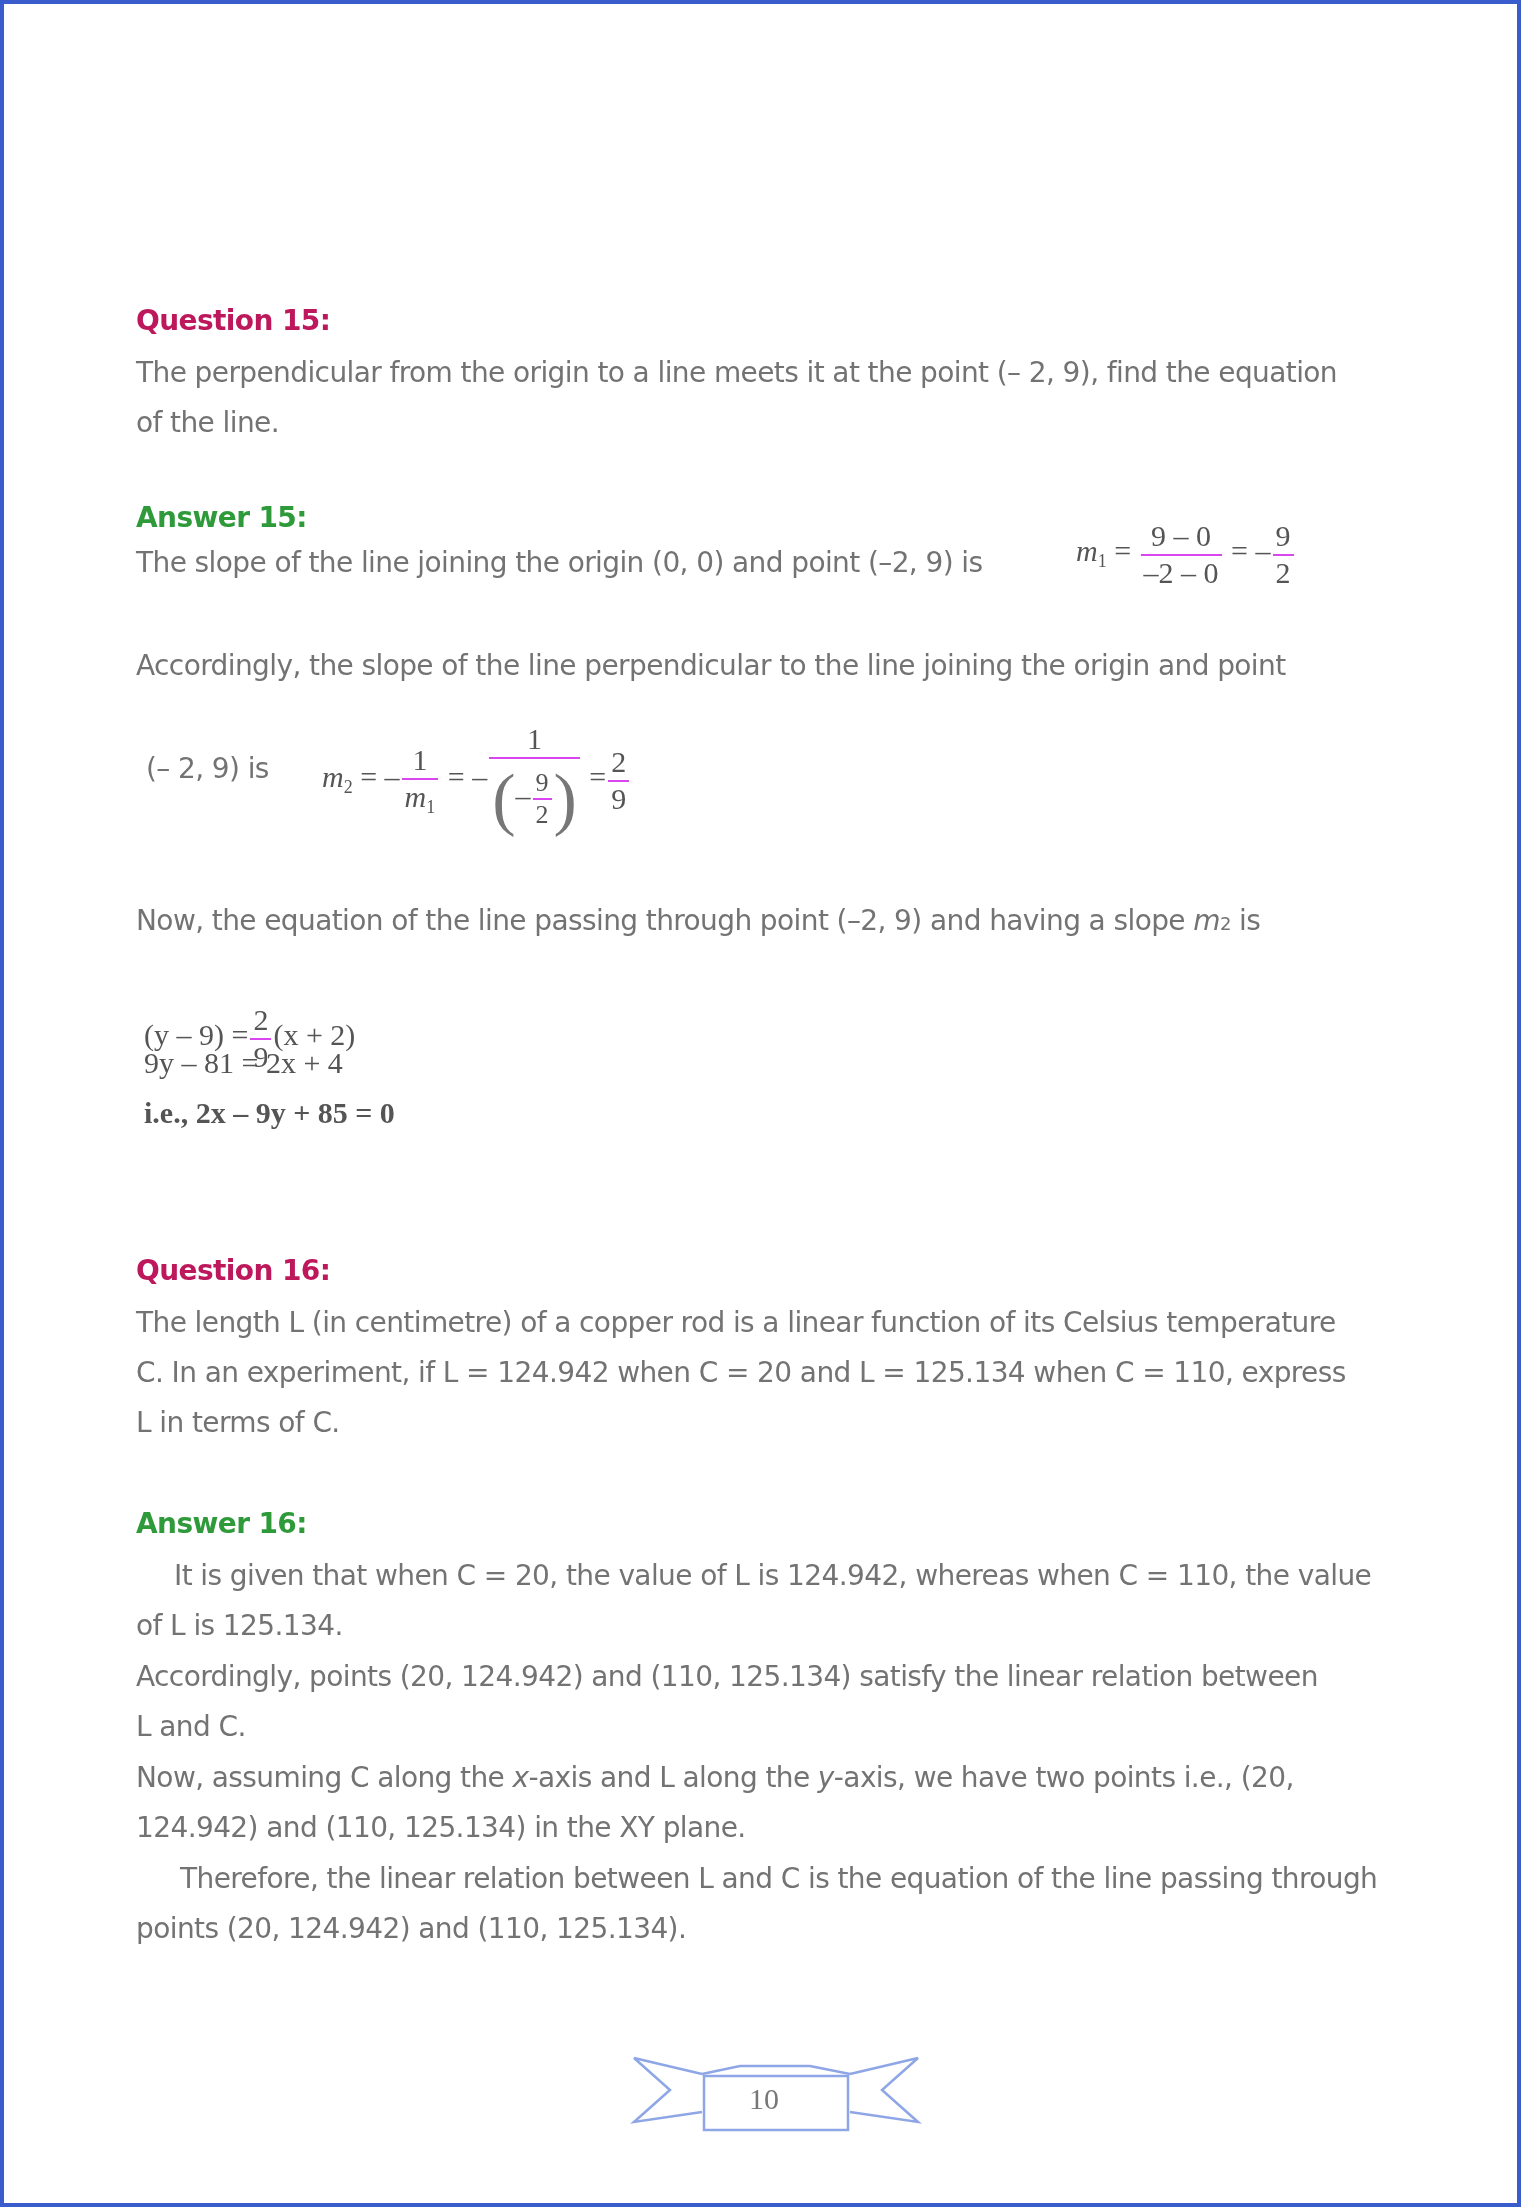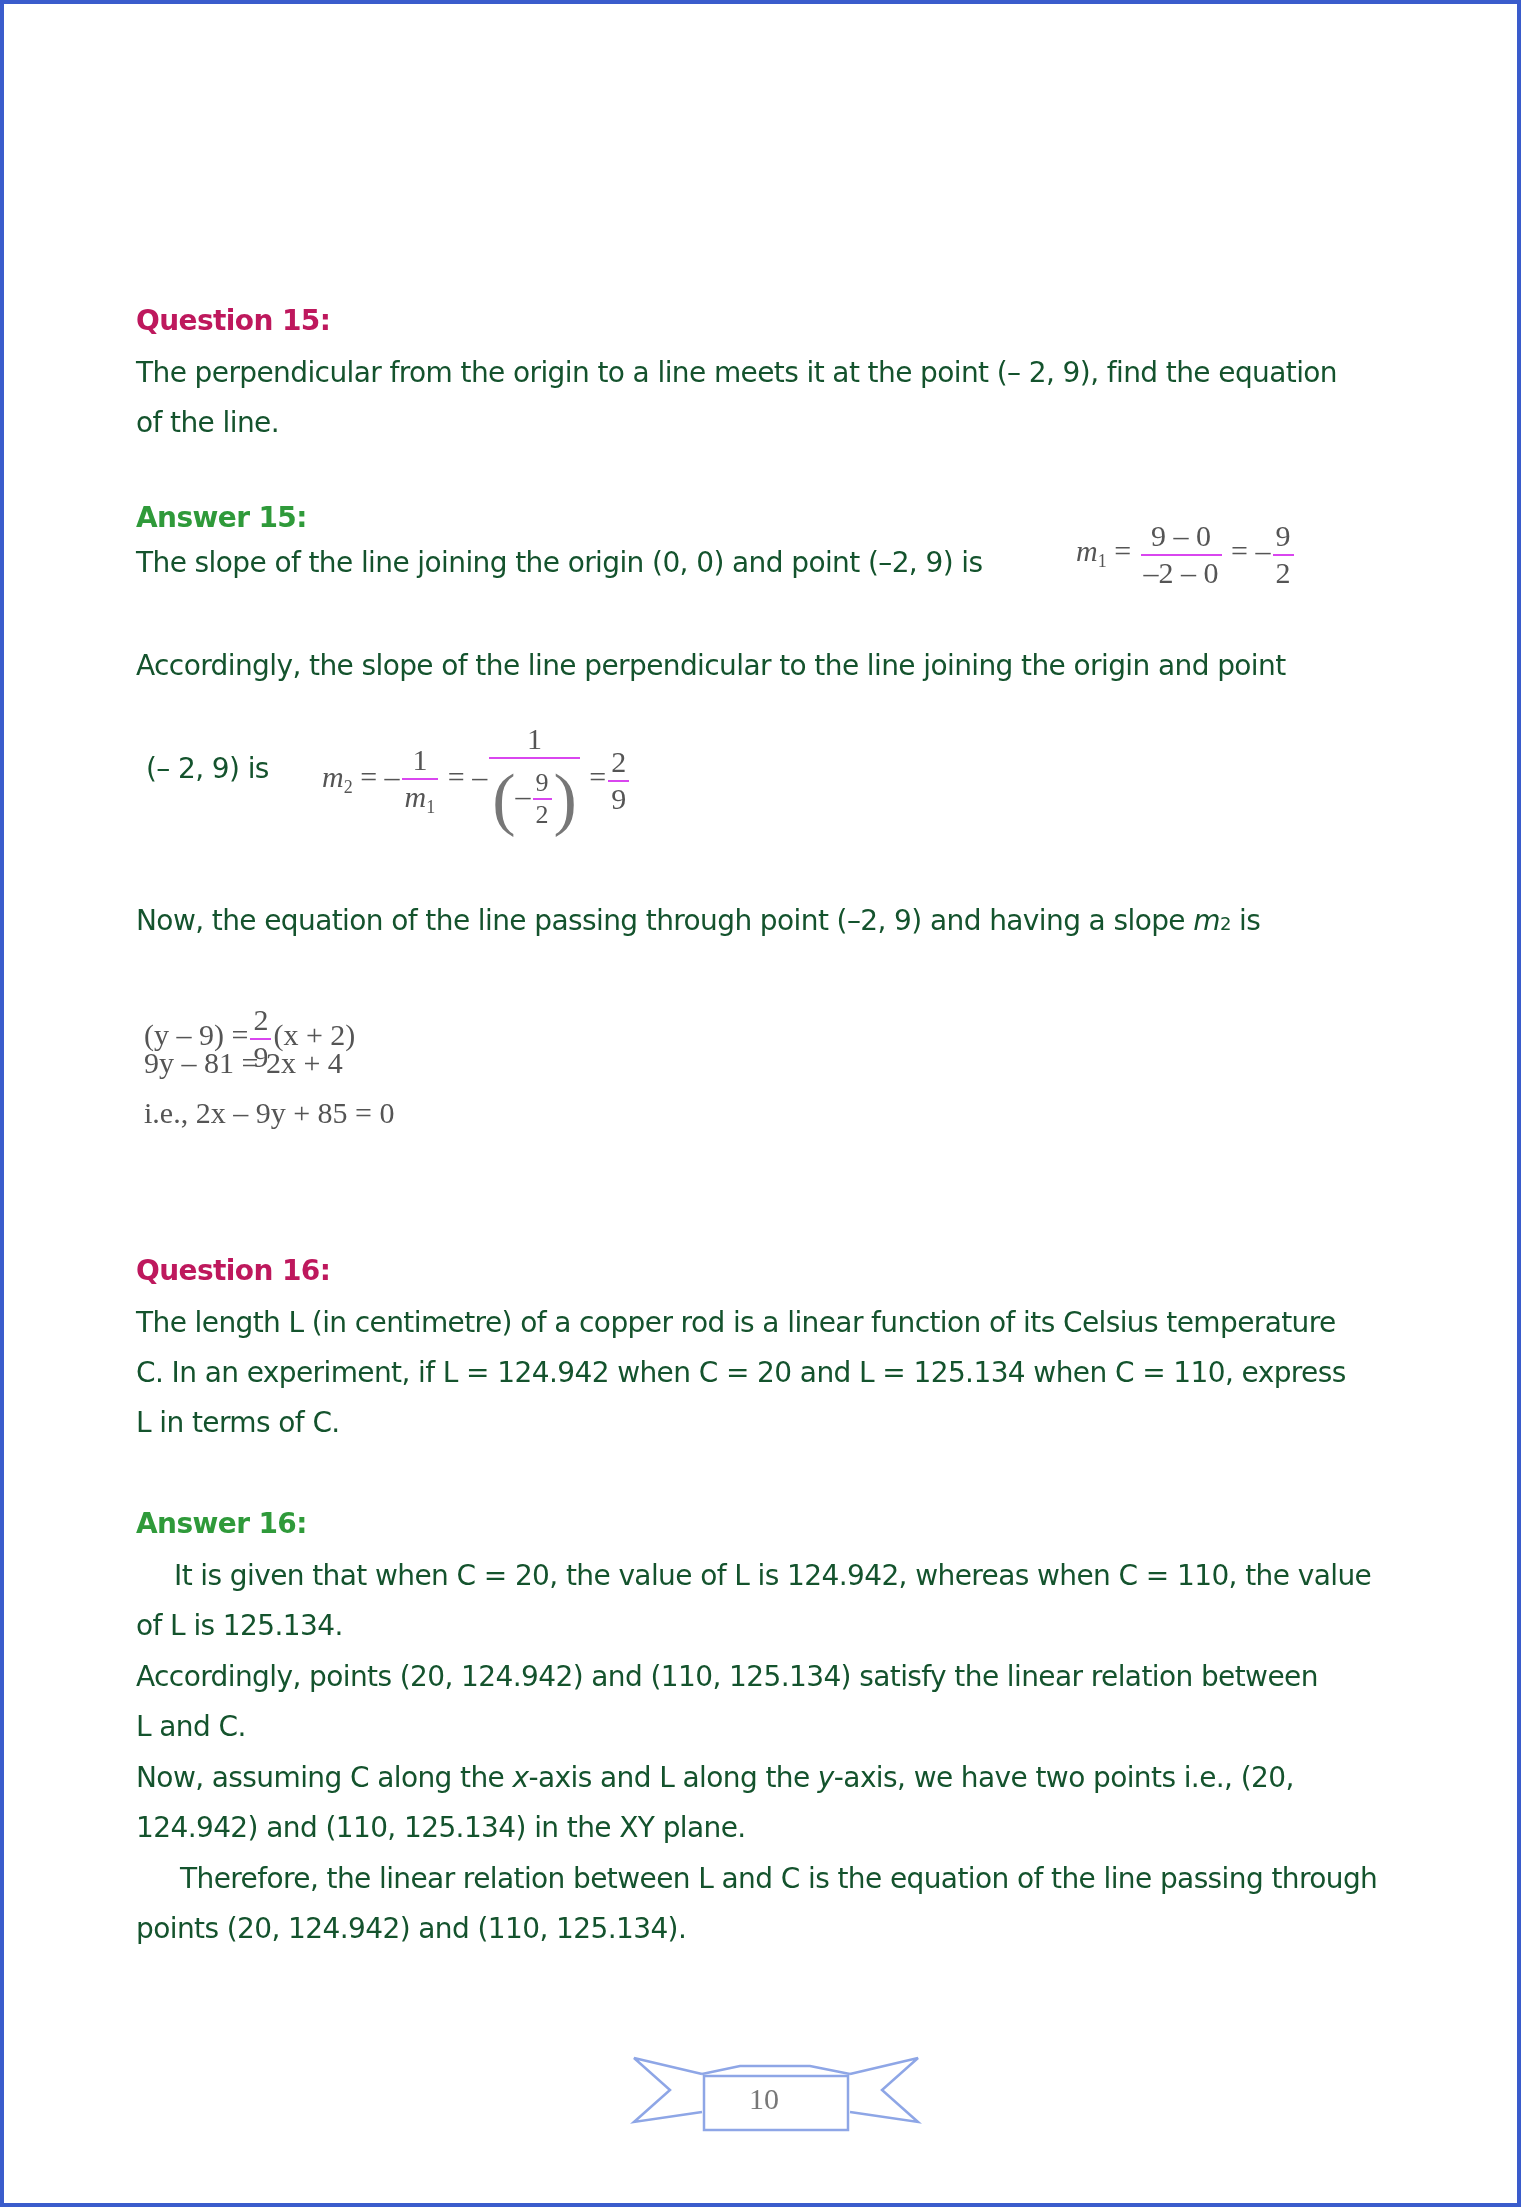--- a/index.html
+++ b/index.html
@@ -10,7 +10,7 @@
   }
   .txt {
     position: absolute; left: 132px;
-    font-family: "DejaVu Sans", sans-serif; font-size: 28px; color: #14532d;
+    font-family: "DejaVu Sans", sans-serif; font-size: 28px; color: #737373;
     letter-spacing: -0.6px; white-space: nowrap;
   }
   .q-head { color: #be185d; font-weight: bold; }

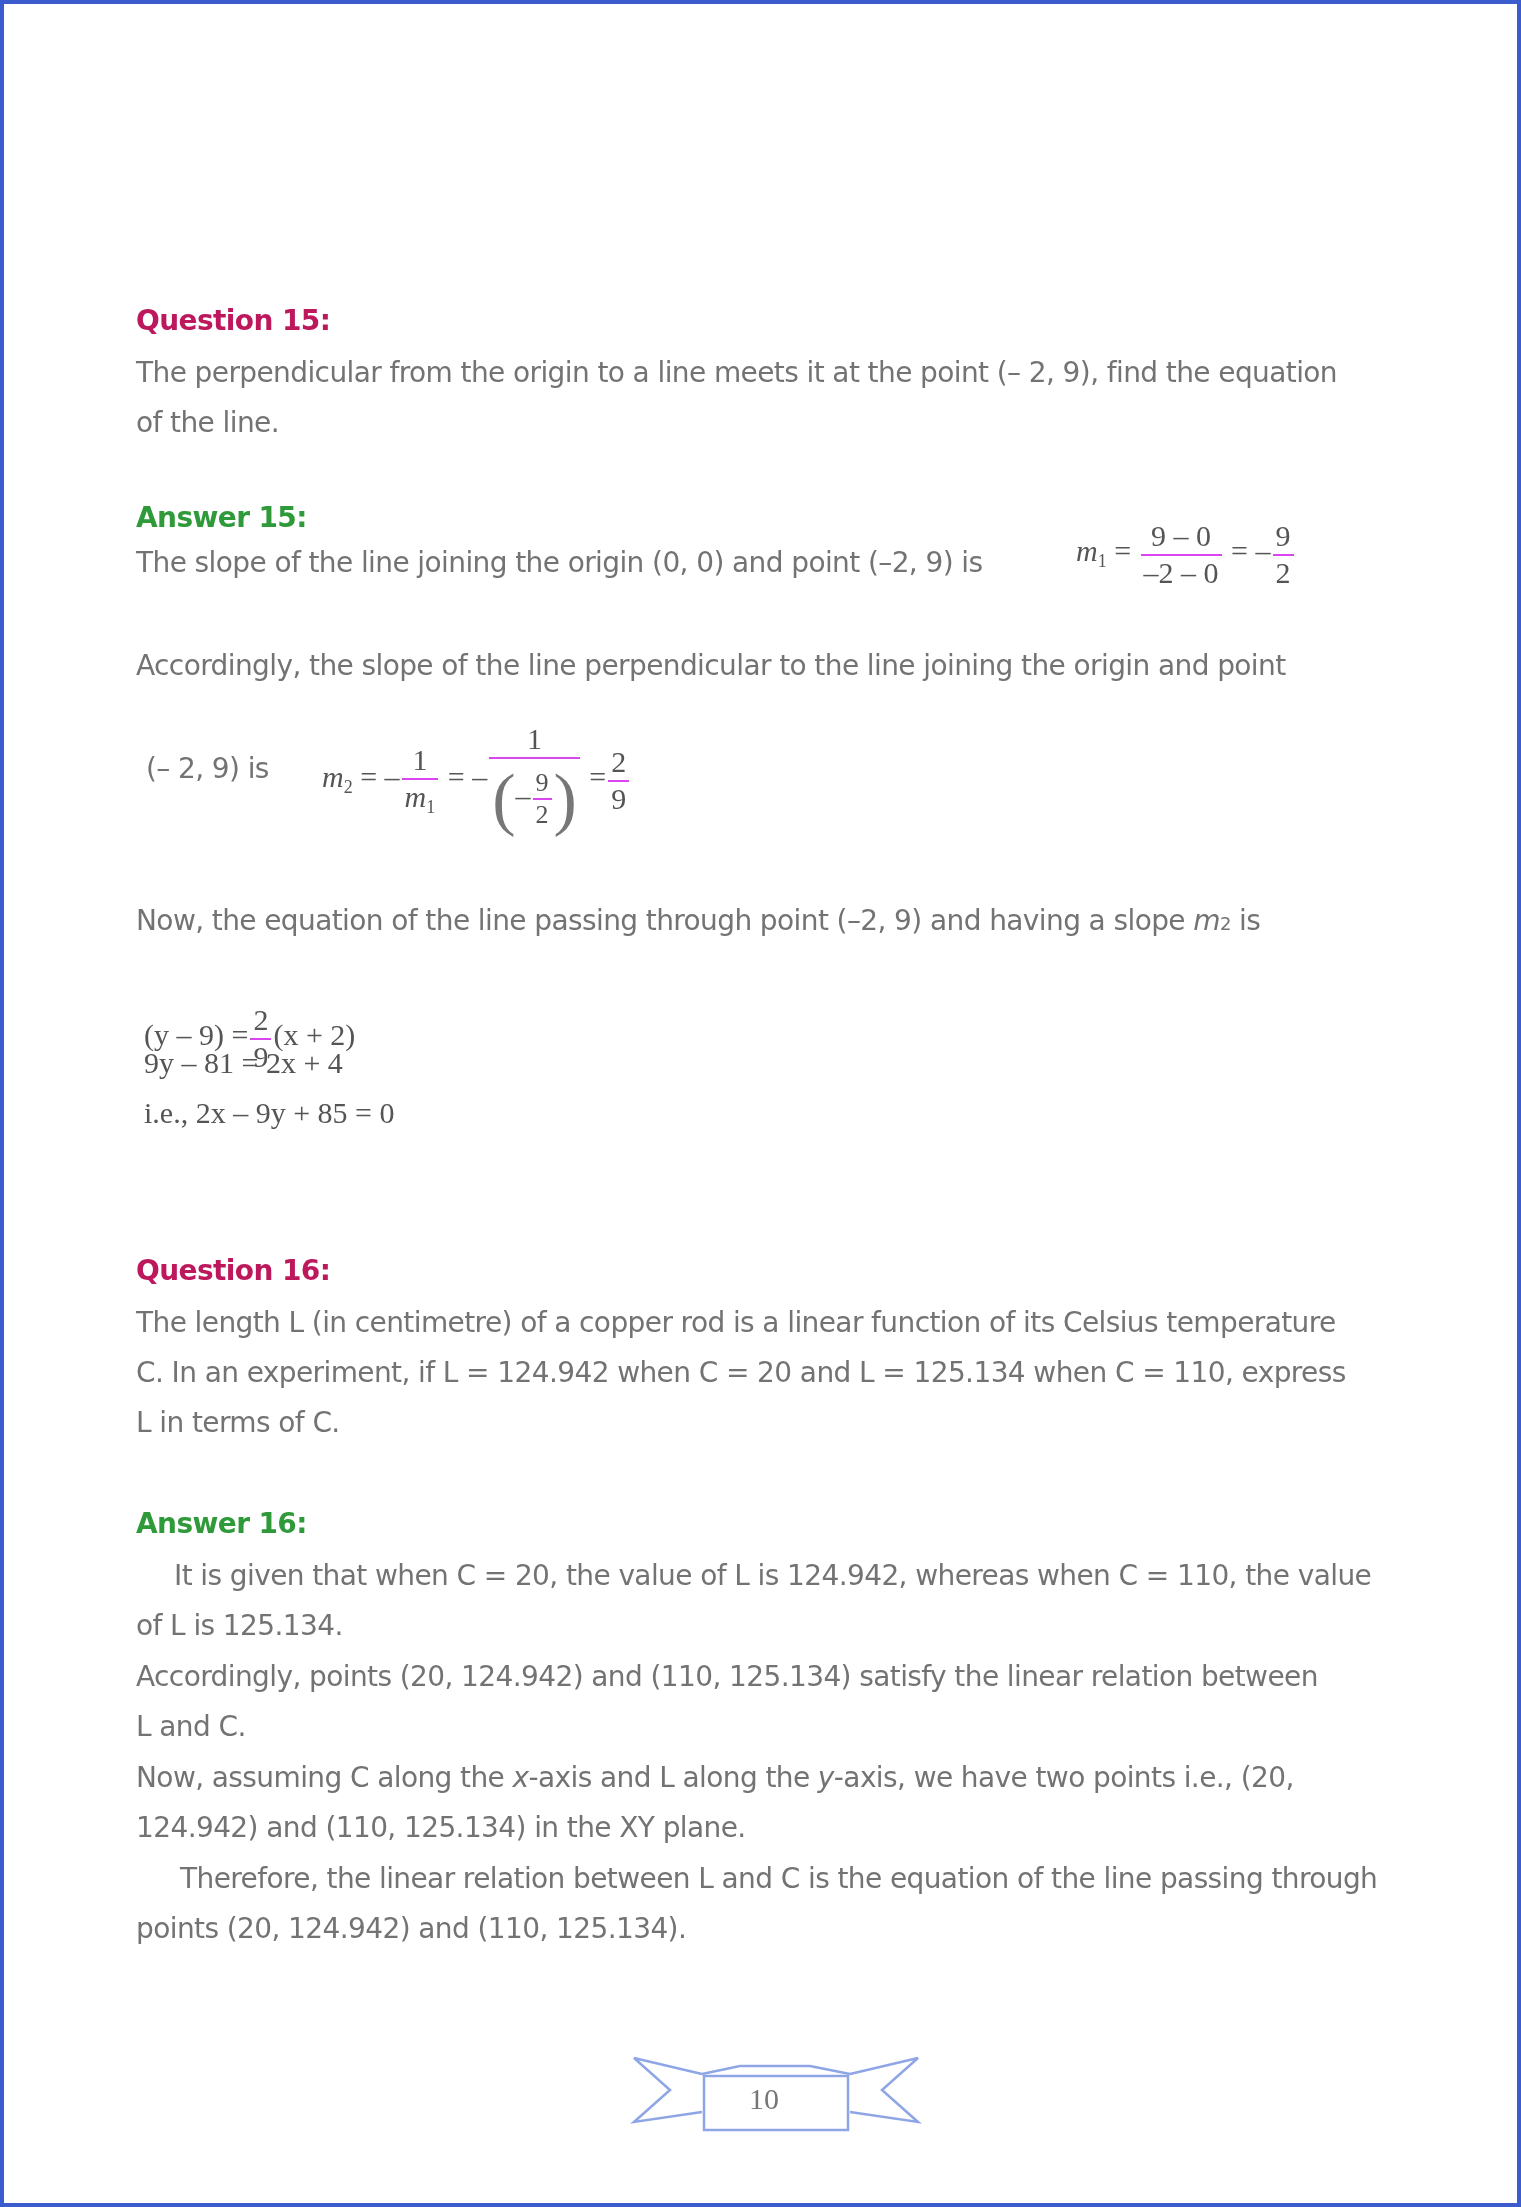--- a/index.html
+++ b/index.html
@@ -68,7 +68,7 @@
     <span>(y – 9) =</span><span class="frac"><span class="num">2</span><span>9</span></span><span>(x + 2)</span>
   </div>
   <div class="math" style="left:140px; top:1042px;">9y – 81 = 2x + 4</div>
-  <div class="math" style="left:140px; top:1092px;">i.e., 2x – 9y + 85 = 0</div>
+  <div class="math" style="left:140px; top:1092px;font-weight:bold;">i.e., 2x – 9y + 85 = 0</div>
 
   <div class="txt q-head" style="top:1250px;">Question 16:</div>
   <div class="txt" style="top:1302px;">The length L (in centimetre) of a copper rod is a linear function of its Celsius temperature</div>

